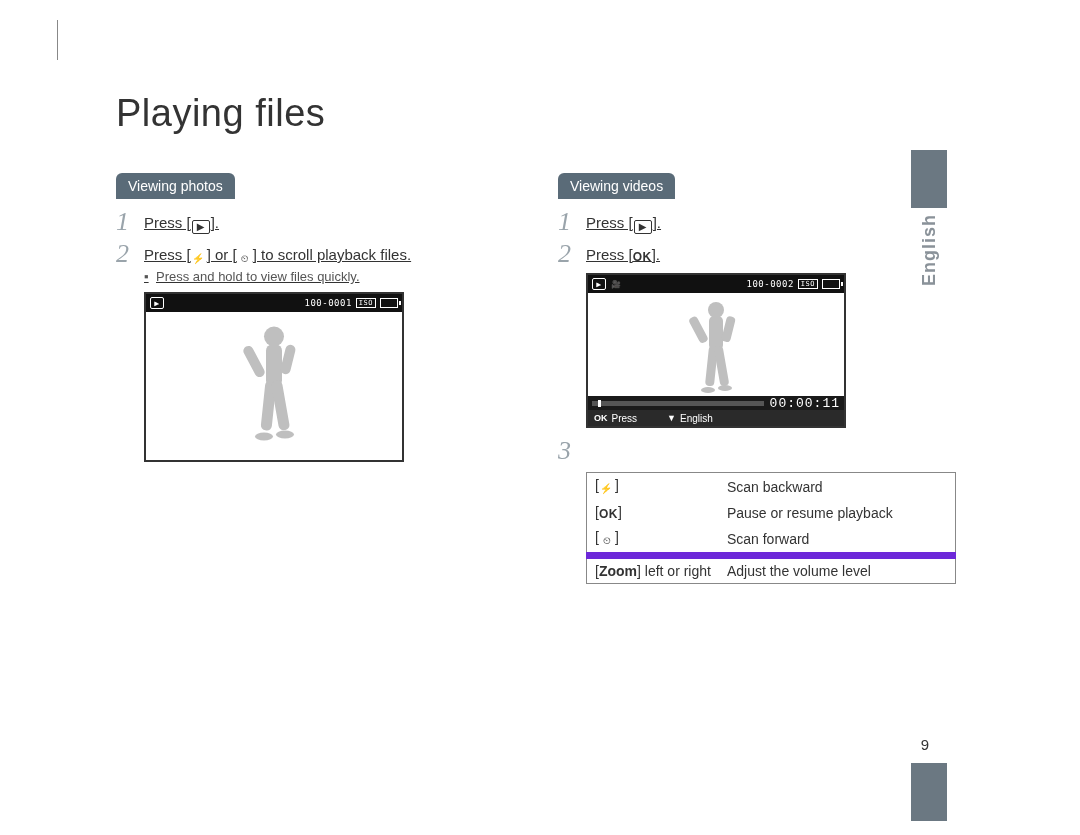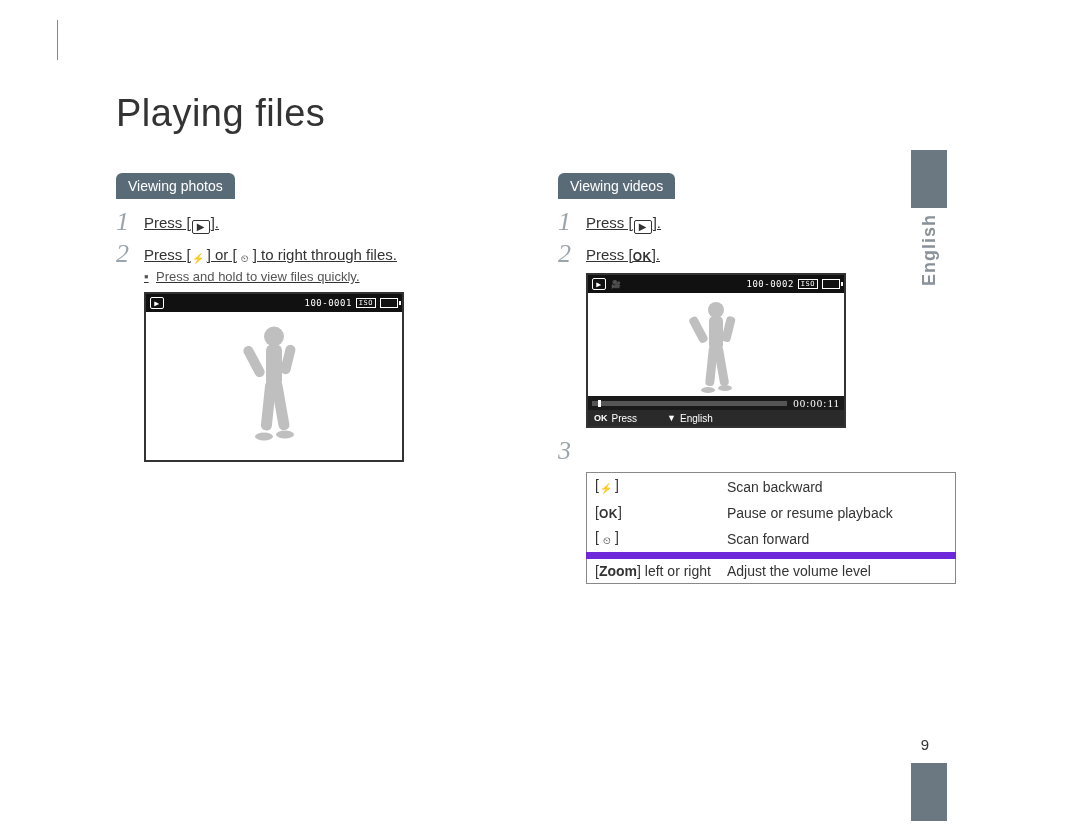--- a/index.html
+++ b/index.html
@@ -277,7 +277,7 @@
                 <span>⚡</span>
               </span><span>] or [</span><span class="icon-inline noborder">
                 <span>⏲</span>
-              </span><span>] to right through files.</span>
+              </span><span>] to scroll playback files.</span>
           </div>
           <div class="sub-bullet">
             <span class="dot">▪</span>

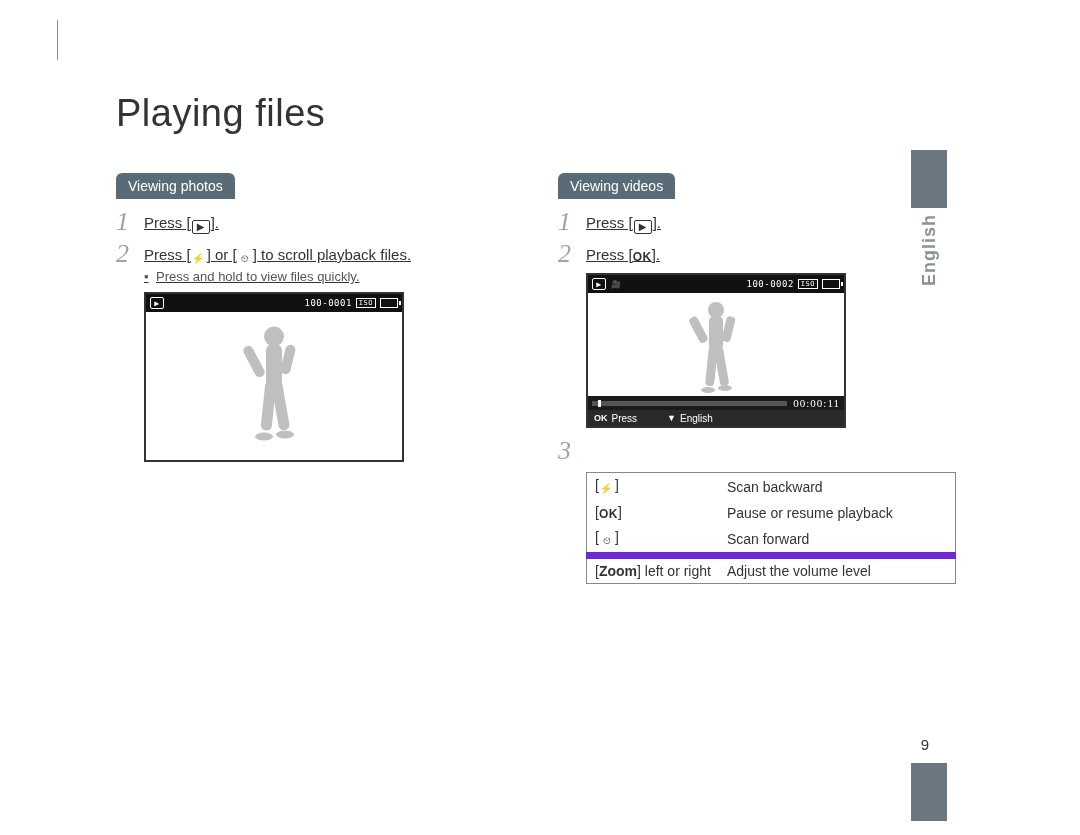--- a/index.html
+++ b/index.html
@@ -181,7 +181,7 @@
     width: 3px; height: 7px;
     background: #fff;
   }
-  .timecode { font-family: Liberation Serif, serif; font-size: 11px; letter-spacing: 1px; }
+  .timecode { font-family: Liberation Mono, monospace; font-size: 13px; letter-spacing: 1px; }
   .hint-row {
     height: 16px;
     display: flex;

